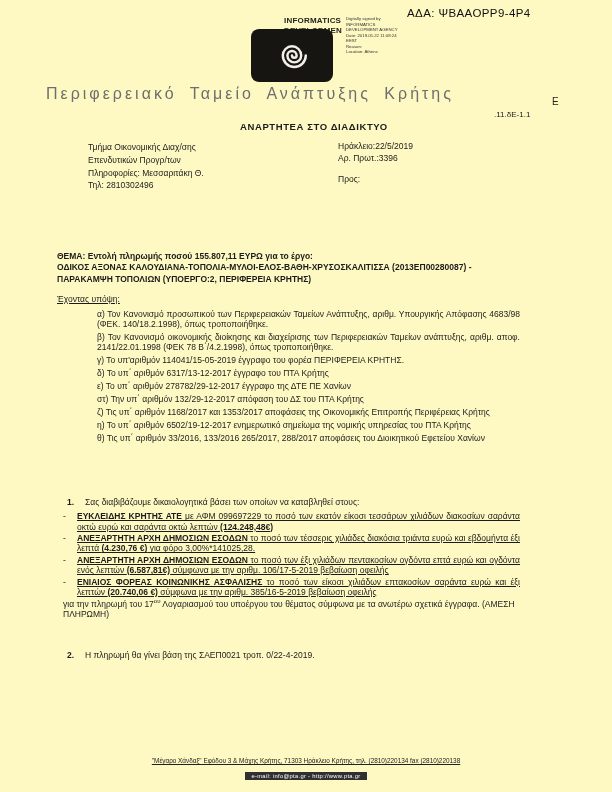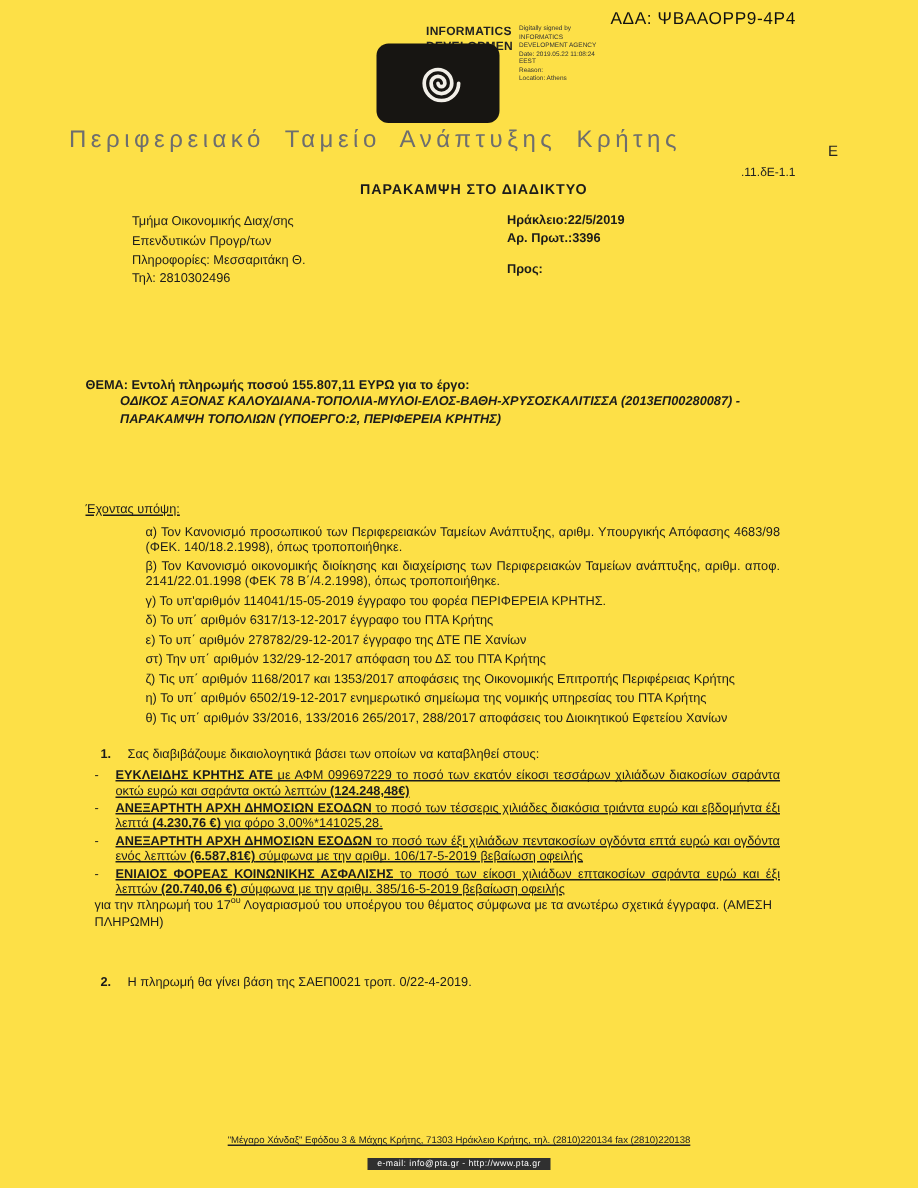--- a/index.html
+++ b/index.html
@@ -3,7 +3,7 @@
 <meta charset="utf-8">
 <style>
   html,body{margin:0;padding:0;background:#ffffff;}
-  .page{position:relative;width:612px;height:792px;background:#fde047;font-family:"Liberation Sans",sans-serif;color:#1b1b1b;overflow:hidden;}
+  .page{position:relative;width:612px;height:792px;background:#fef9c3;font-family:"Liberation Sans",sans-serif;color:#1b1b1b;overflow:hidden;}
 
   .ada{position:absolute;top:7px;left:407px;font-size:11.5px;letter-spacing:.4px;color:#111;}
 

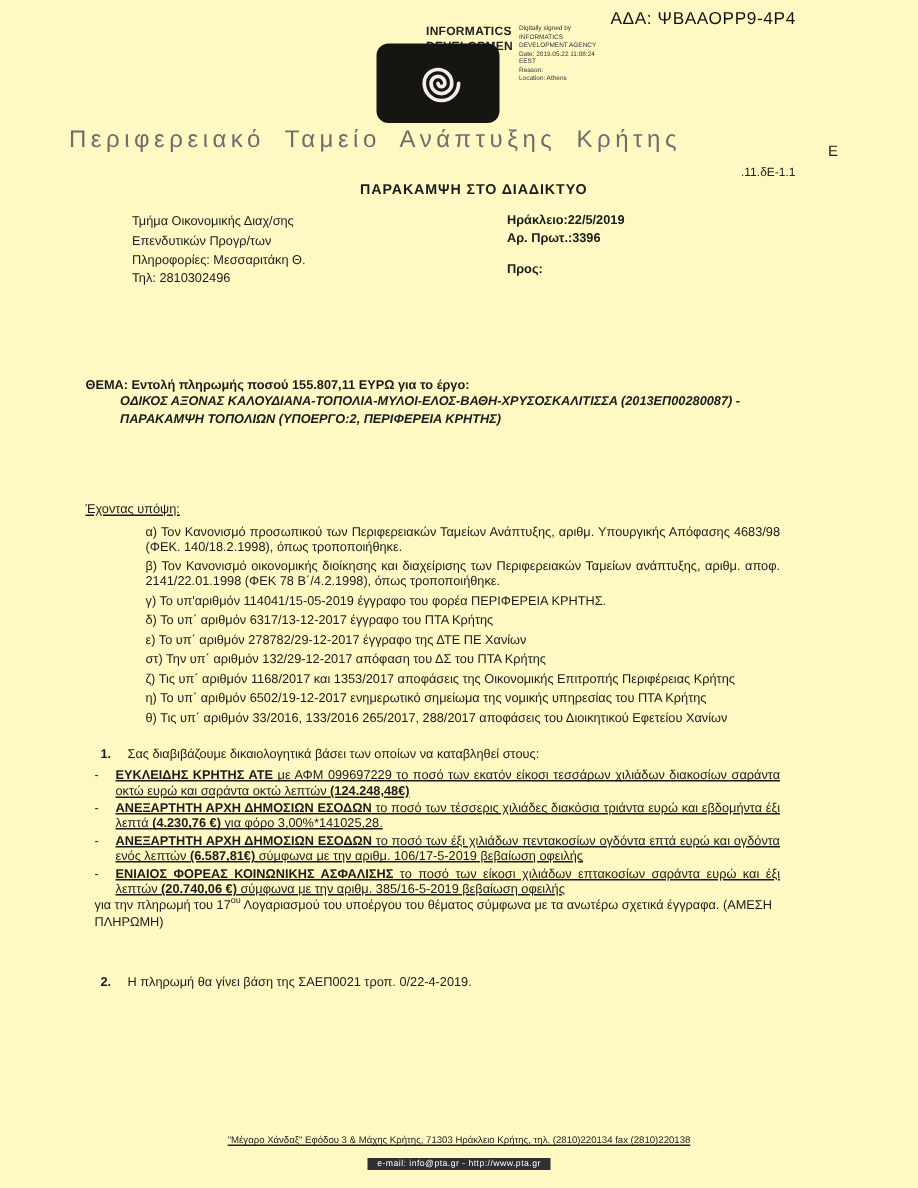--- a/index.html
+++ b/index.html
@@ -77,7 +77,7 @@
   <div class="org-title">Περιφερειακό Ταμείο Ανάπτυξης Κρήτης</div>
   <div class="stray-mark">Ε</div>
   <div class="ref-code">.11.δΕ-1.1</div>
-  <div class="internet-notice">ΠΑΡΑΚΑΜΨΗ ΣΤΟ ΔΙΑΔΙΚΤΥΟ</div>
+  <div class="internet-notice">ΑΝΑΡΤΗΤΕΑ ΣΤΟ ΔΙΑΔΙΚΤΥΟ</div>
 
   <div class="sender">
     <div>Τμήμα Οικονομικής Διαχ/σης</div>

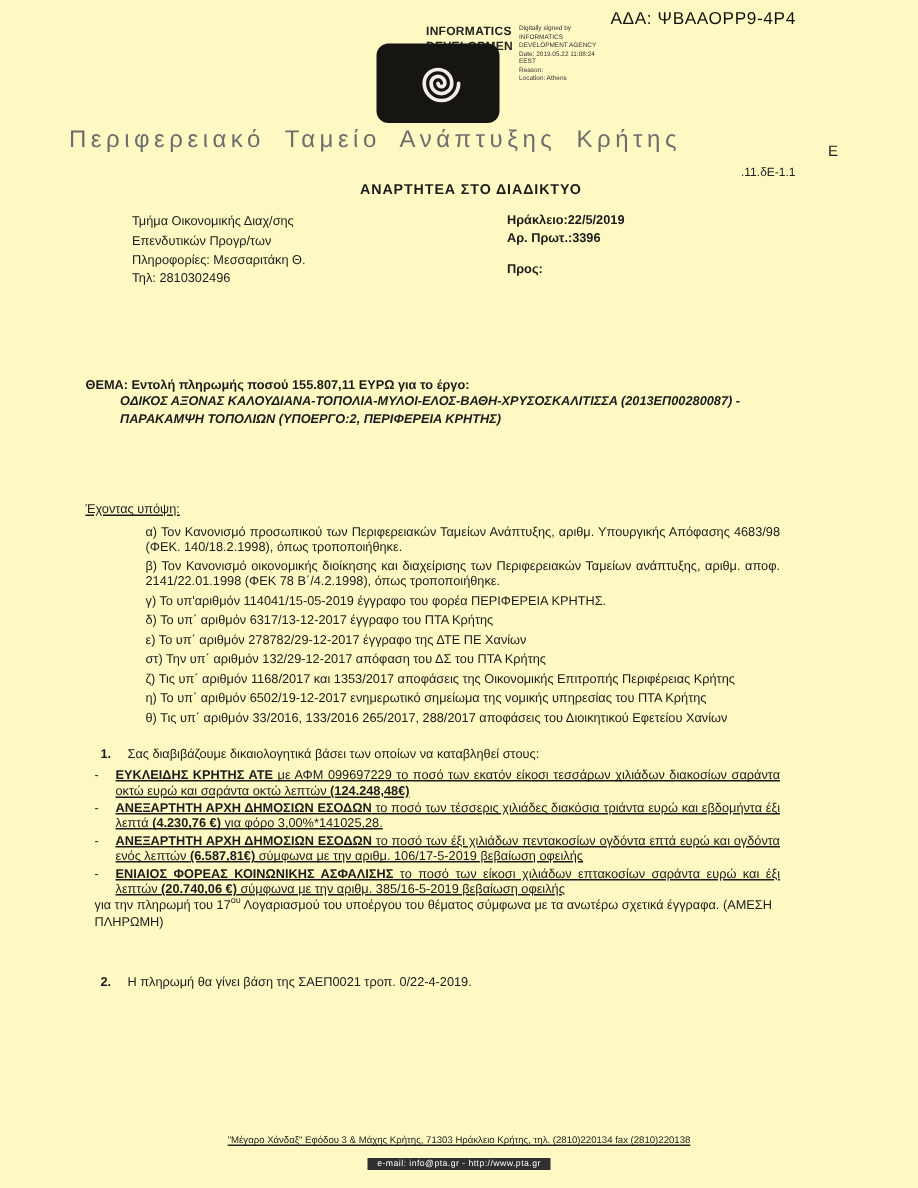--- a/index.html
+++ b/index.html
@@ -20,7 +20,7 @@
 
   .sender{position:absolute;top:141px;left:88px;font-size:8.5px;line-height:1.5;}
   .meta{position:absolute;top:141px;left:338px;width:186px;font-size:8.5px;}
-  .meta-line{font-weight:bold;margin-bottom:2px;}
+  .meta-line{font-weight:normal;margin-bottom:2px;}
   .to-label{margin-top:11px;}
   .recipient{font-weight:bold;text-align:justify;line-height:1.4;}
 

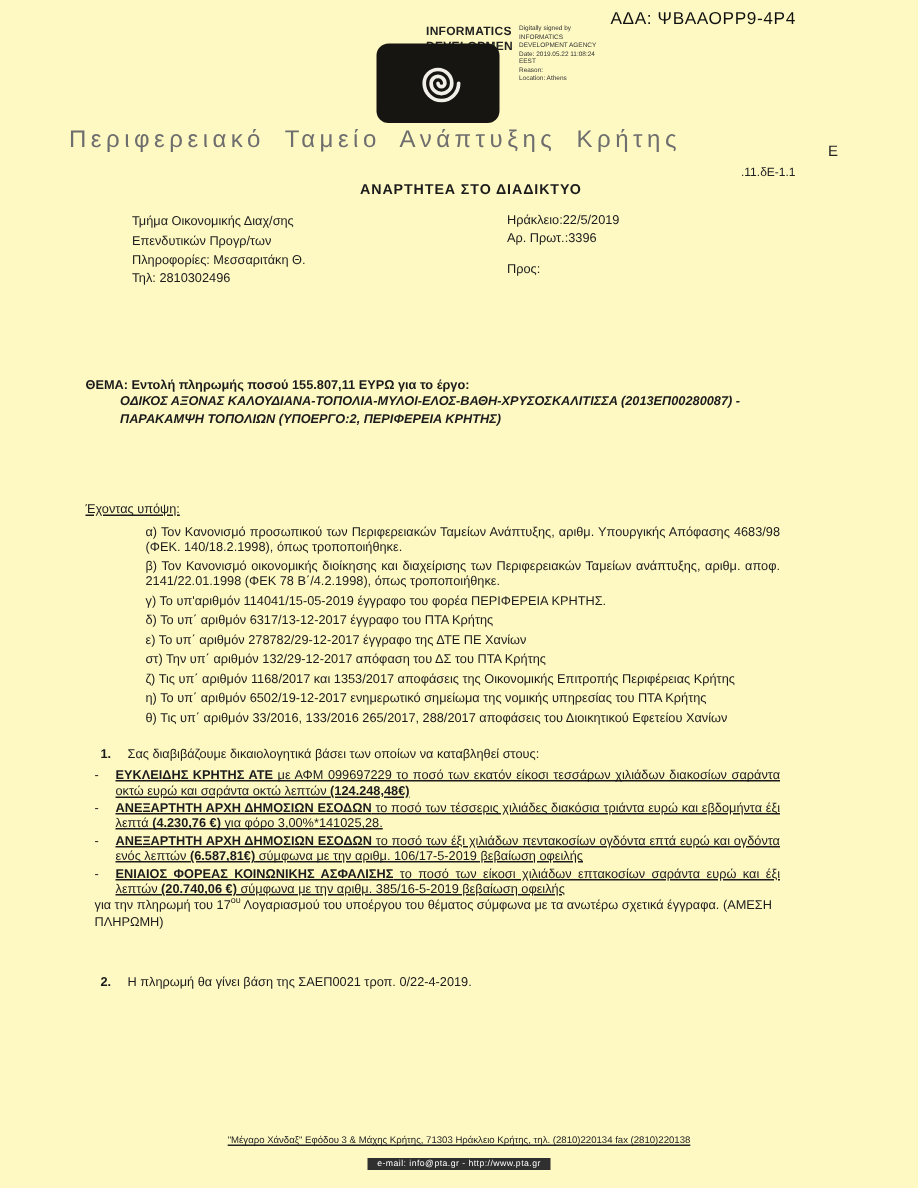--- a/index.html
+++ b/index.html
@@ -25,7 +25,7 @@
   .recipient{font-weight:bold;text-align:justify;line-height:1.4;}
 
   .subject{position:absolute;top:251px;left:57px;width:463px;font-size:8.5px;font-weight:bold;line-height:1.35;}
-  .project{margin-left:23px;font-style:italic;}
+  .project{margin-left:0;}
 
   .grounds{position:absolute;top:294px;left:57px;width:463px;font-size:8.5px;line-height:1.18;}
   .grounds-heading{text-decoration:underline;margin-bottom:5px;margin-top:40px;}

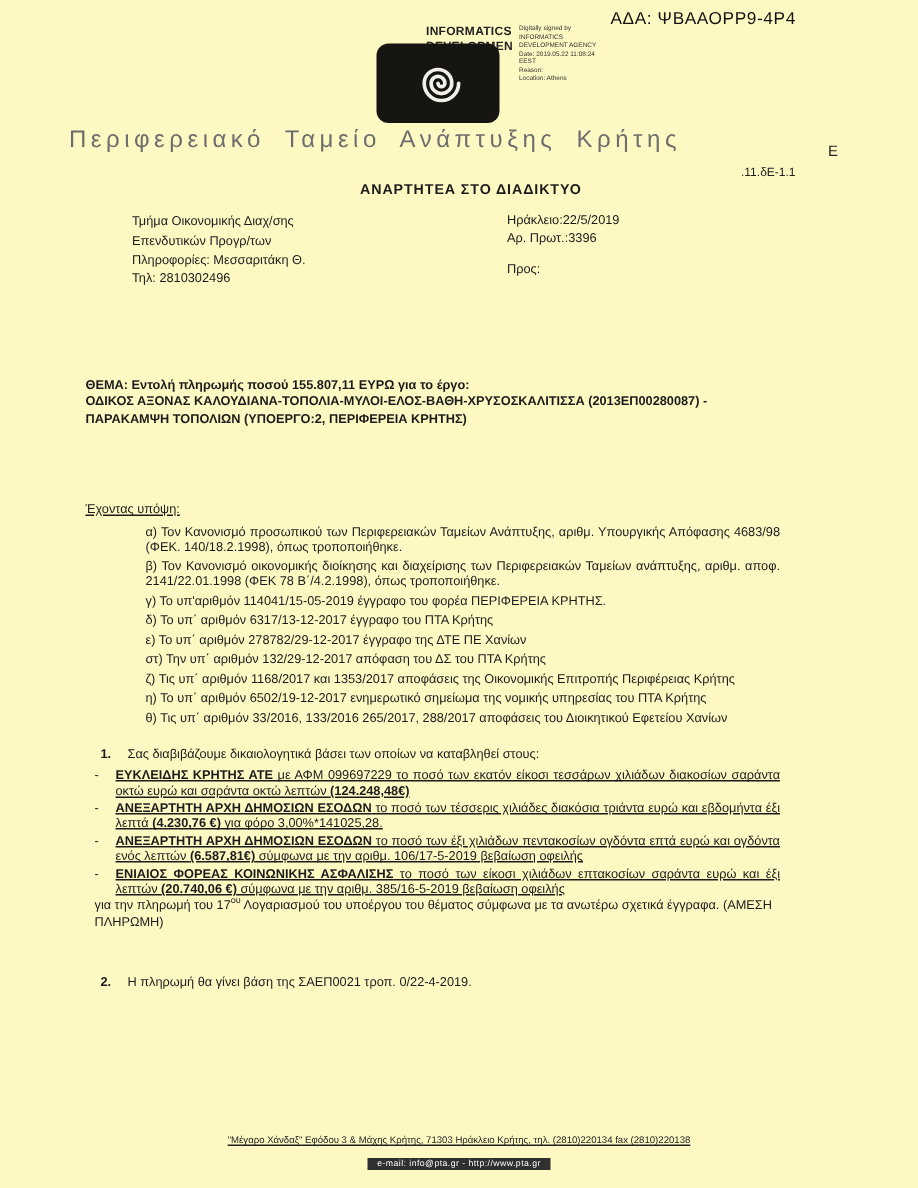--- a/index.html
+++ b/index.html
@@ -28,7 +28,7 @@
   .project{margin-left:0;}
 
   .grounds{position:absolute;top:294px;left:57px;width:463px;font-size:8.5px;line-height:1.18;}
-  .grounds-heading{text-decoration:underline;margin-bottom:5px;margin-top:40px;}
+  .grounds-heading{text-decoration:underline;margin-bottom:5px;}
   .ground{margin-bottom:3px;text-align:justify;margin-left:40px;}
 
   .body-list{position:absolute;top:497px;left:57px;width:463px;font-size:8.5px;line-height:1.22;}

